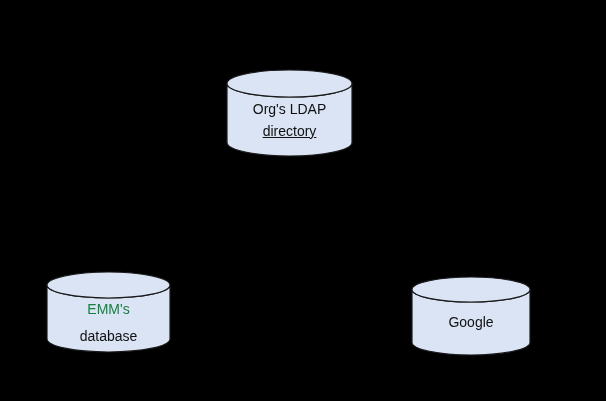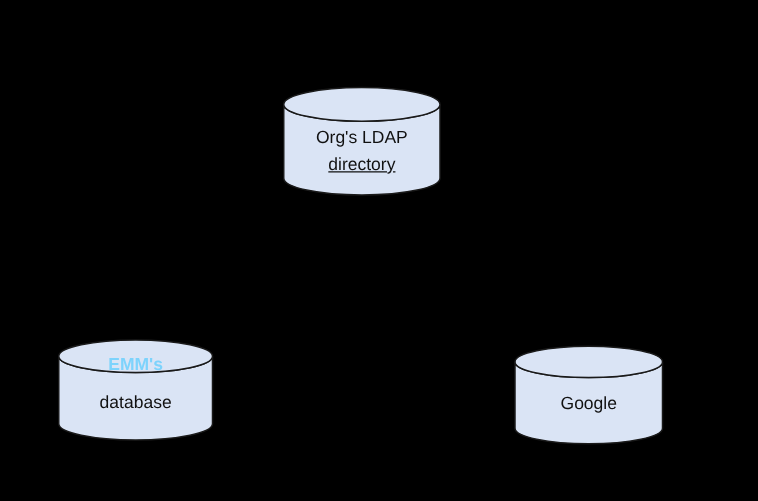--- a/index.html
+++ b/index.html
@@ -54,7 +54,7 @@
       <path id="body-emm" d="M 0,13 L 0,67 A 61.5,13 0 0 0 123,67 L 123,13 A 61.5,13 0 0 1 0,13 Z" fill="#dae4f5" stroke="#1a1a1a" stroke-width="1.2"></path>
       <path id="top-emm" d="M 0,13 A 61.5,13 0 0 1 123,13 A 61.5,13 0 0 1 0,13 Z" fill="#dae4f5" stroke="#1a1a1a" stroke-width="1.2"></path>
     </svg>
-    <div class="cyl-label" id="label-emm-1" style="top: 9px; color: #7dd3fc; font-weight: bold;">EMM's</div>
+    <div class="cyl-label" id="label-emm-1" style="top: 27px; color: #15803d;">EMM's</div>
     <div class="cyl-label" id="label-emm-2" style="top: 39px; display: block; color: rgb(17, 17, 17);">database</div>
   </div>
 

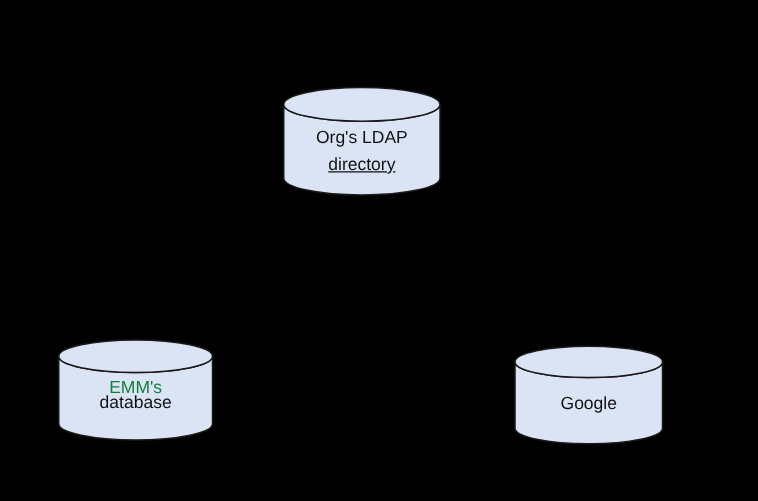--- a/index.html
+++ b/index.html
@@ -55,7 +55,7 @@
       <path id="top-emm" d="M 0,13 A 61.5,13 0 0 1 123,13 A 61.5,13 0 0 1 0,13 Z" fill="#dae4f5" stroke="#1a1a1a" stroke-width="1.2"></path>
     </svg>
     <div class="cyl-label" id="label-emm-1" style="top: 27px; color: #15803d;">EMM's</div>
-    <div class="cyl-label" id="label-emm-2" style="top: 39px; display: block; color: rgb(17, 17, 17);">database</div>
+    <div class="cyl-label" id="label-emm-2" style="top: 54px; display: block; color: rgb(17, 17, 17);">database</div>
   </div>
 
   <div class="cylinder" id="node-google" style="left: 412px; top: 277px; width: 118px; height: 78px;">

